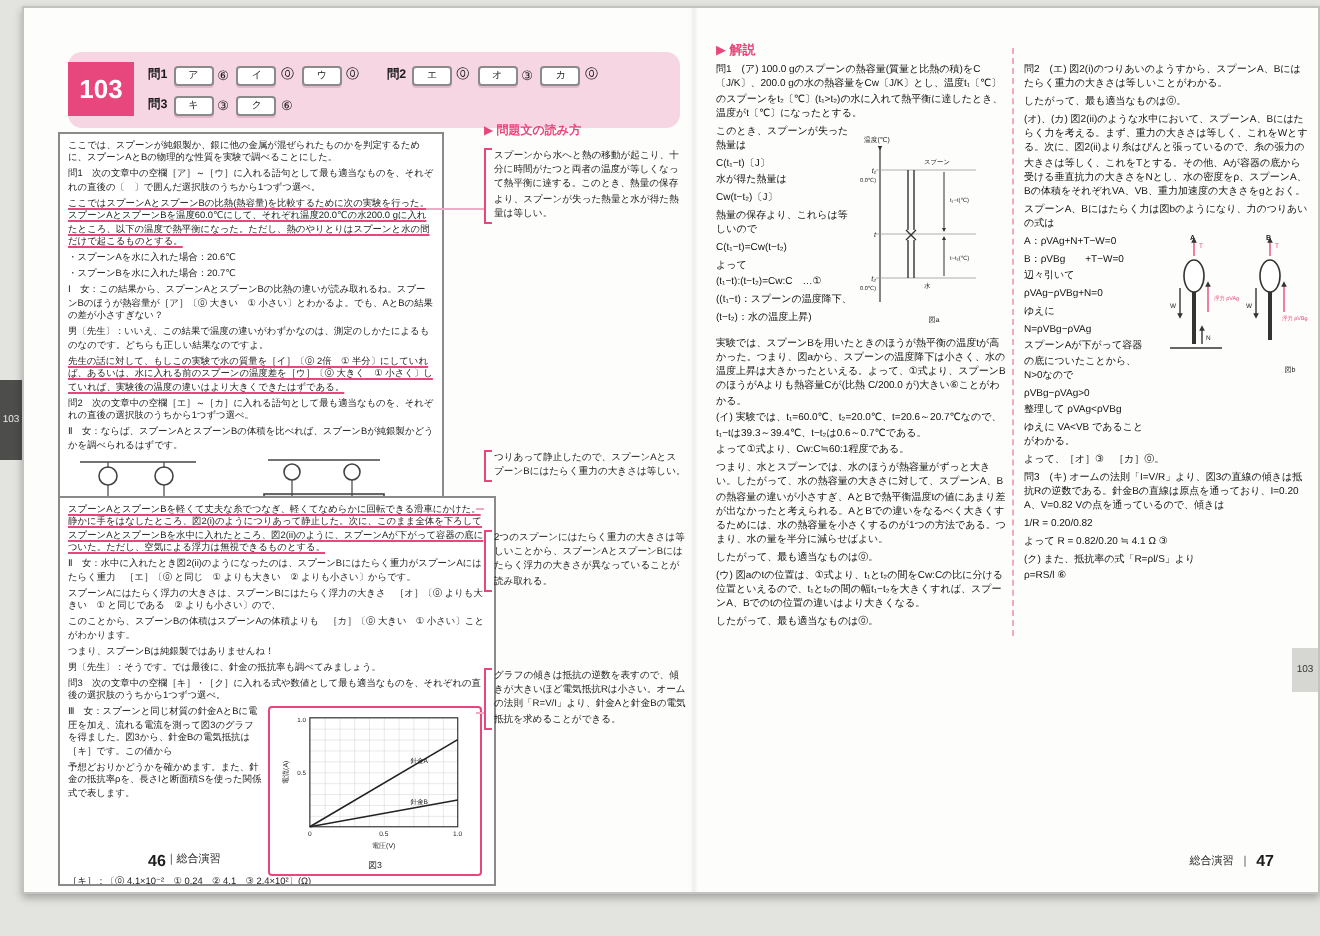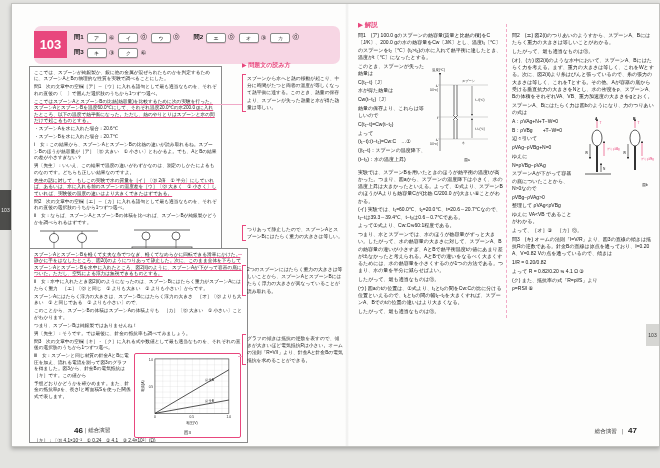--- a/index.html
+++ b/index.html
@@ -59,7 +59,7 @@
   #figb{position:absolute;right:0;top:-4px}
   .vdash{position:absolute;left:494px;top:20px;height:294px;border-left:1px dashed #f2a9c6}
   
-  .footL{position:absolute;left:62px;top:422px;font-size:5.5px;display:flex;align-items:center;gap:0}
+  .footL{position:absolute;left:62px;top:422px;font-size:5.5px;display:flex;align-items:flex-start;gap:0}
   .footR{position:absolute;right:22px;top:422px;font-size:5.5px;display:flex;align-items:flex-end;gap:3px}
   .pgno{font-size:8px;font-weight:bold}
   .tabL{position:absolute;left:0;top:190px;width:11px;height:40px;background:#4d4d4b;color:#eee;

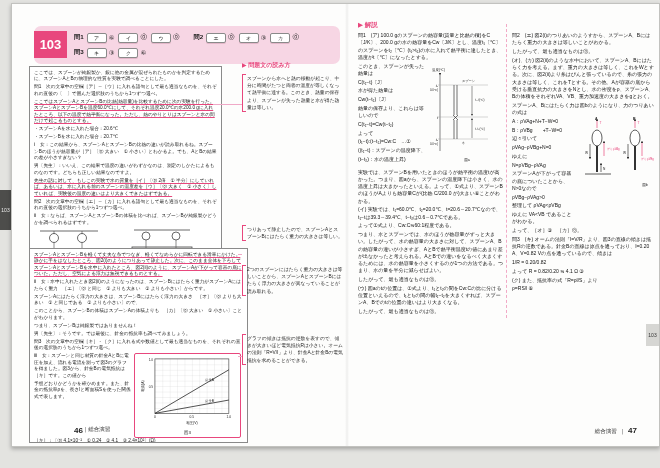--- a/index.html
+++ b/index.html
@@ -60,7 +60,7 @@
   .vdash{position:absolute;left:494px;top:20px;height:294px;border-left:1px dashed #f2a9c6}
   
   .footL{position:absolute;left:62px;top:422px;font-size:5.5px;display:flex;align-items:flex-start;gap:0}
-  .footR{position:absolute;right:22px;top:422px;font-size:5.5px;display:flex;align-items:flex-end;gap:3px}
+  .footR{position:absolute;right:22px;top:422px;font-size:5.5px;display:flex;align-items:center;gap:3px}
   .pgno{font-size:8px;font-weight:bold}
   .tabL{position:absolute;left:0;top:190px;width:11px;height:40px;background:#4d4d4b;color:#eee;
         font-size:5px;display:flex;align-items:center;justify-content:center}

